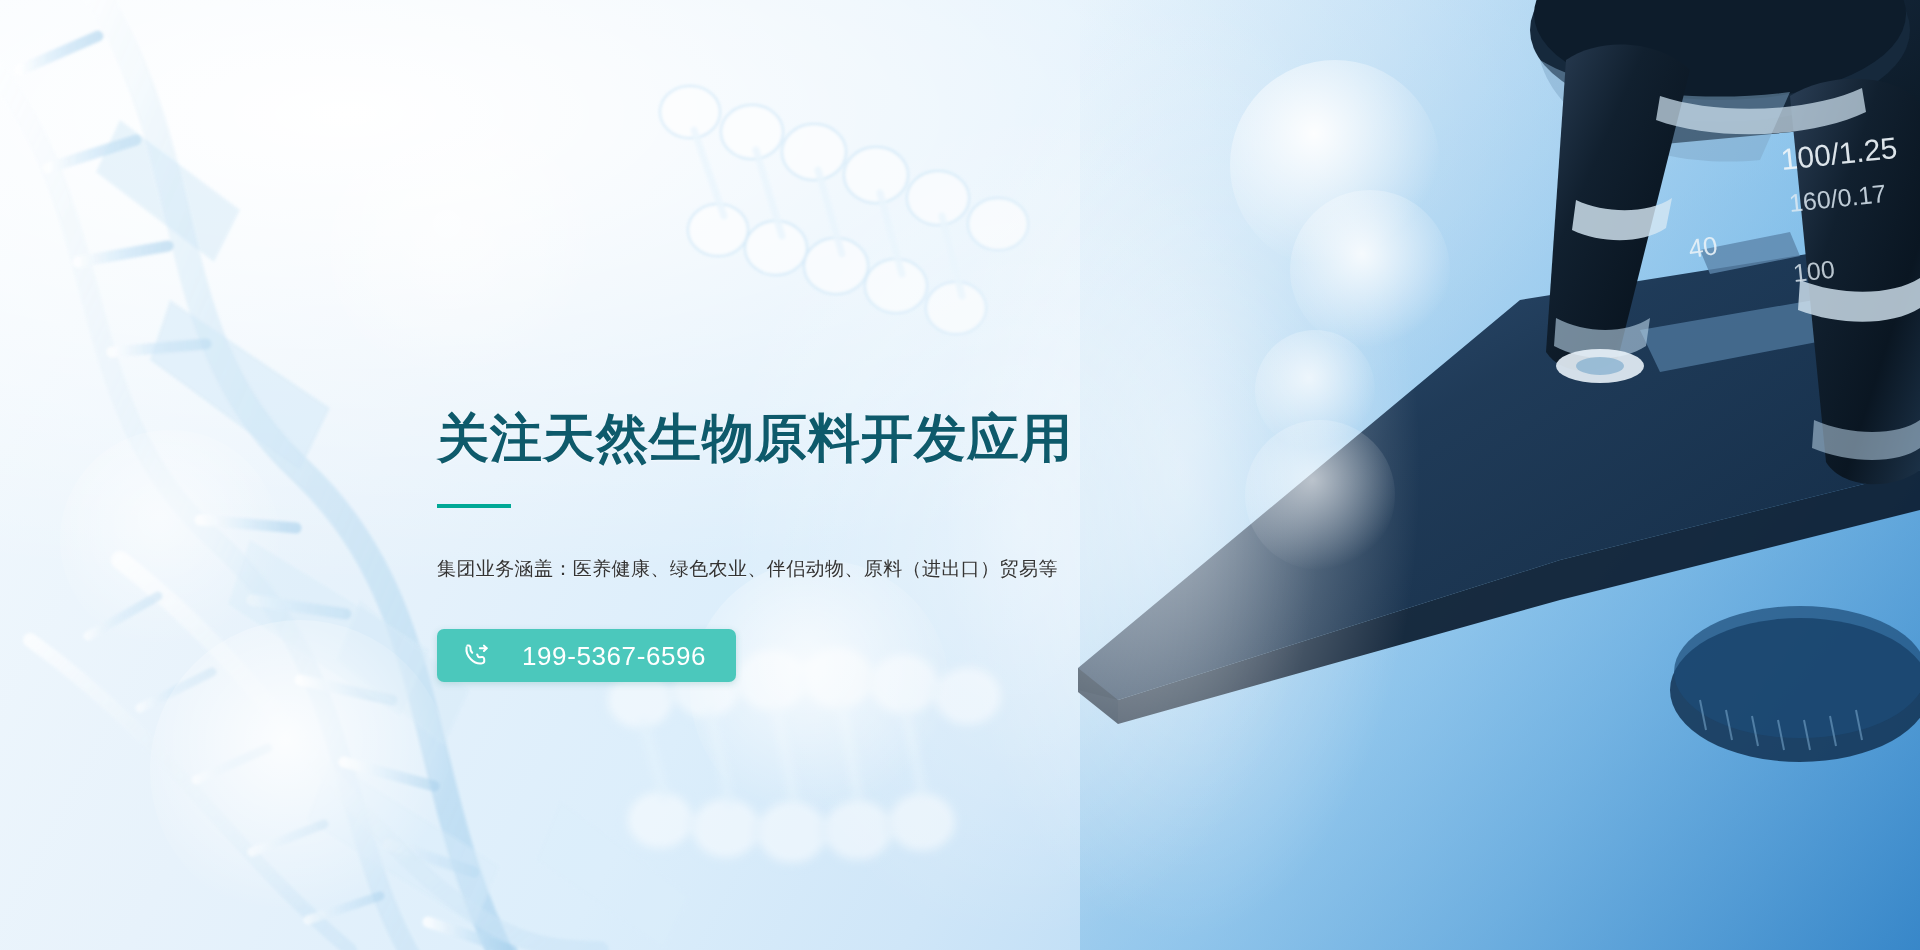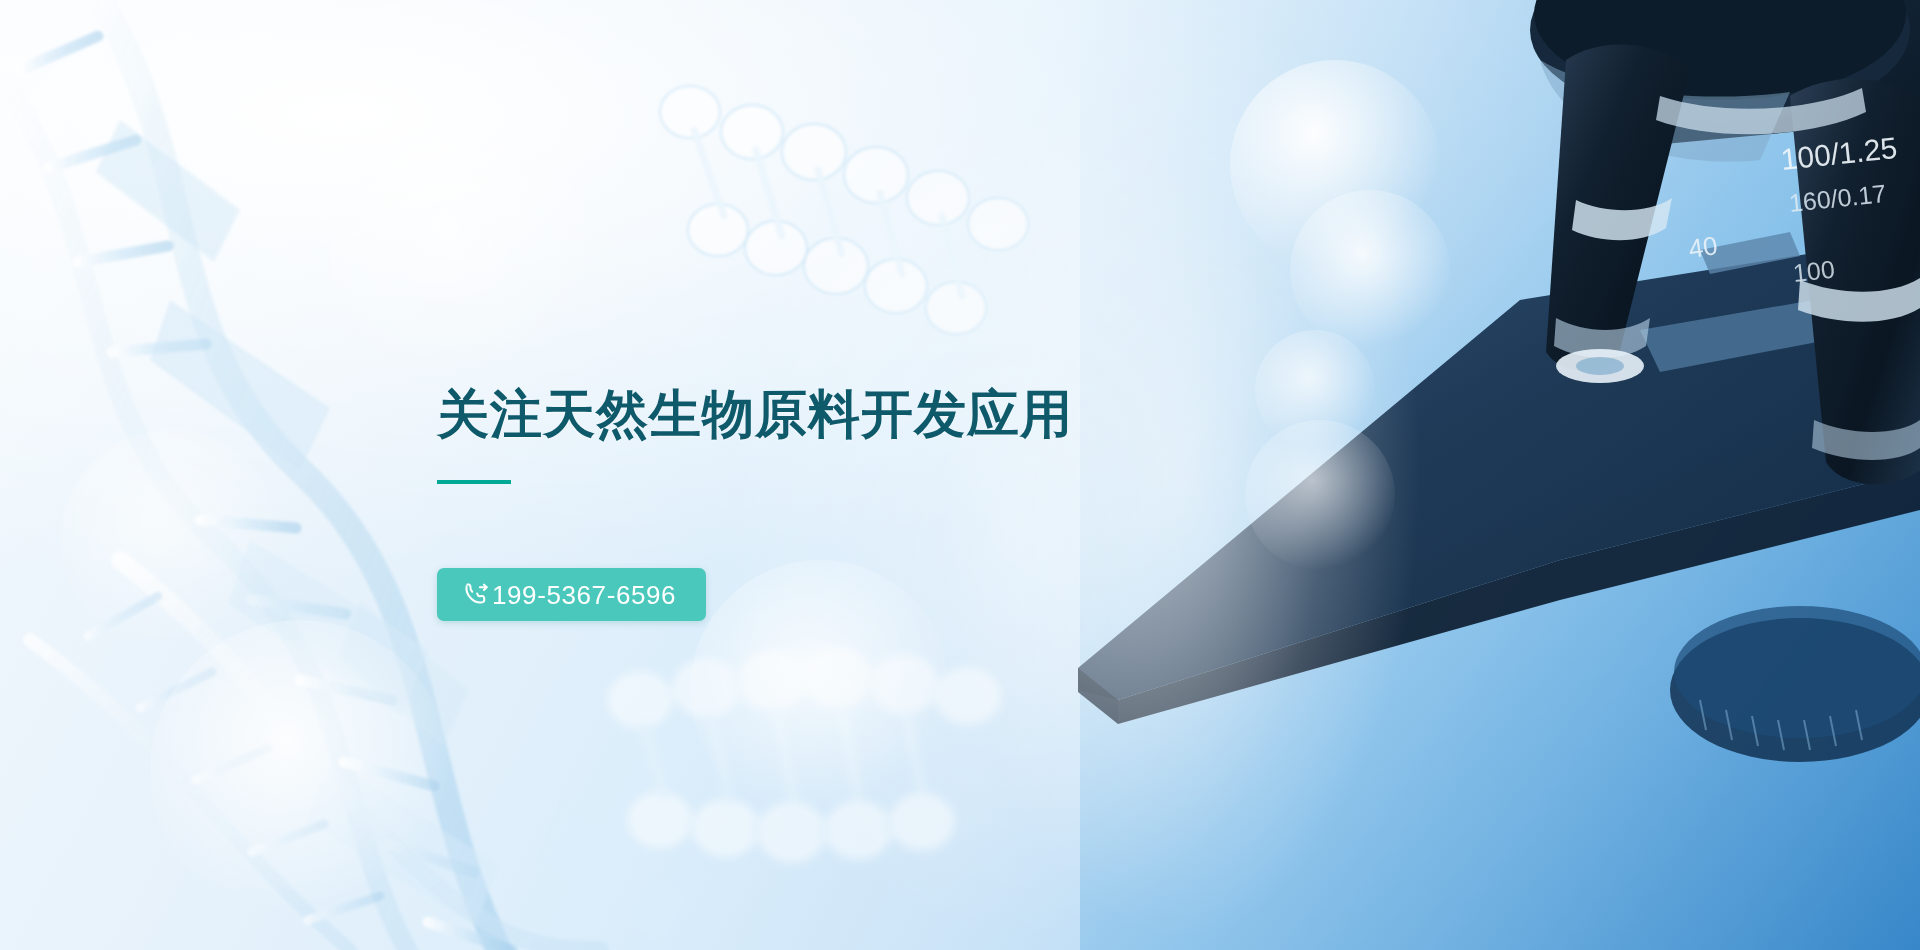--- a/index.html
+++ b/index.html
@@ -37,7 +37,7 @@
   
   .content {
     position:absolute;
-    left:437px; top:384px;
+    left:437px; top:408px;
     width:760px;
     z-index:9;
   }

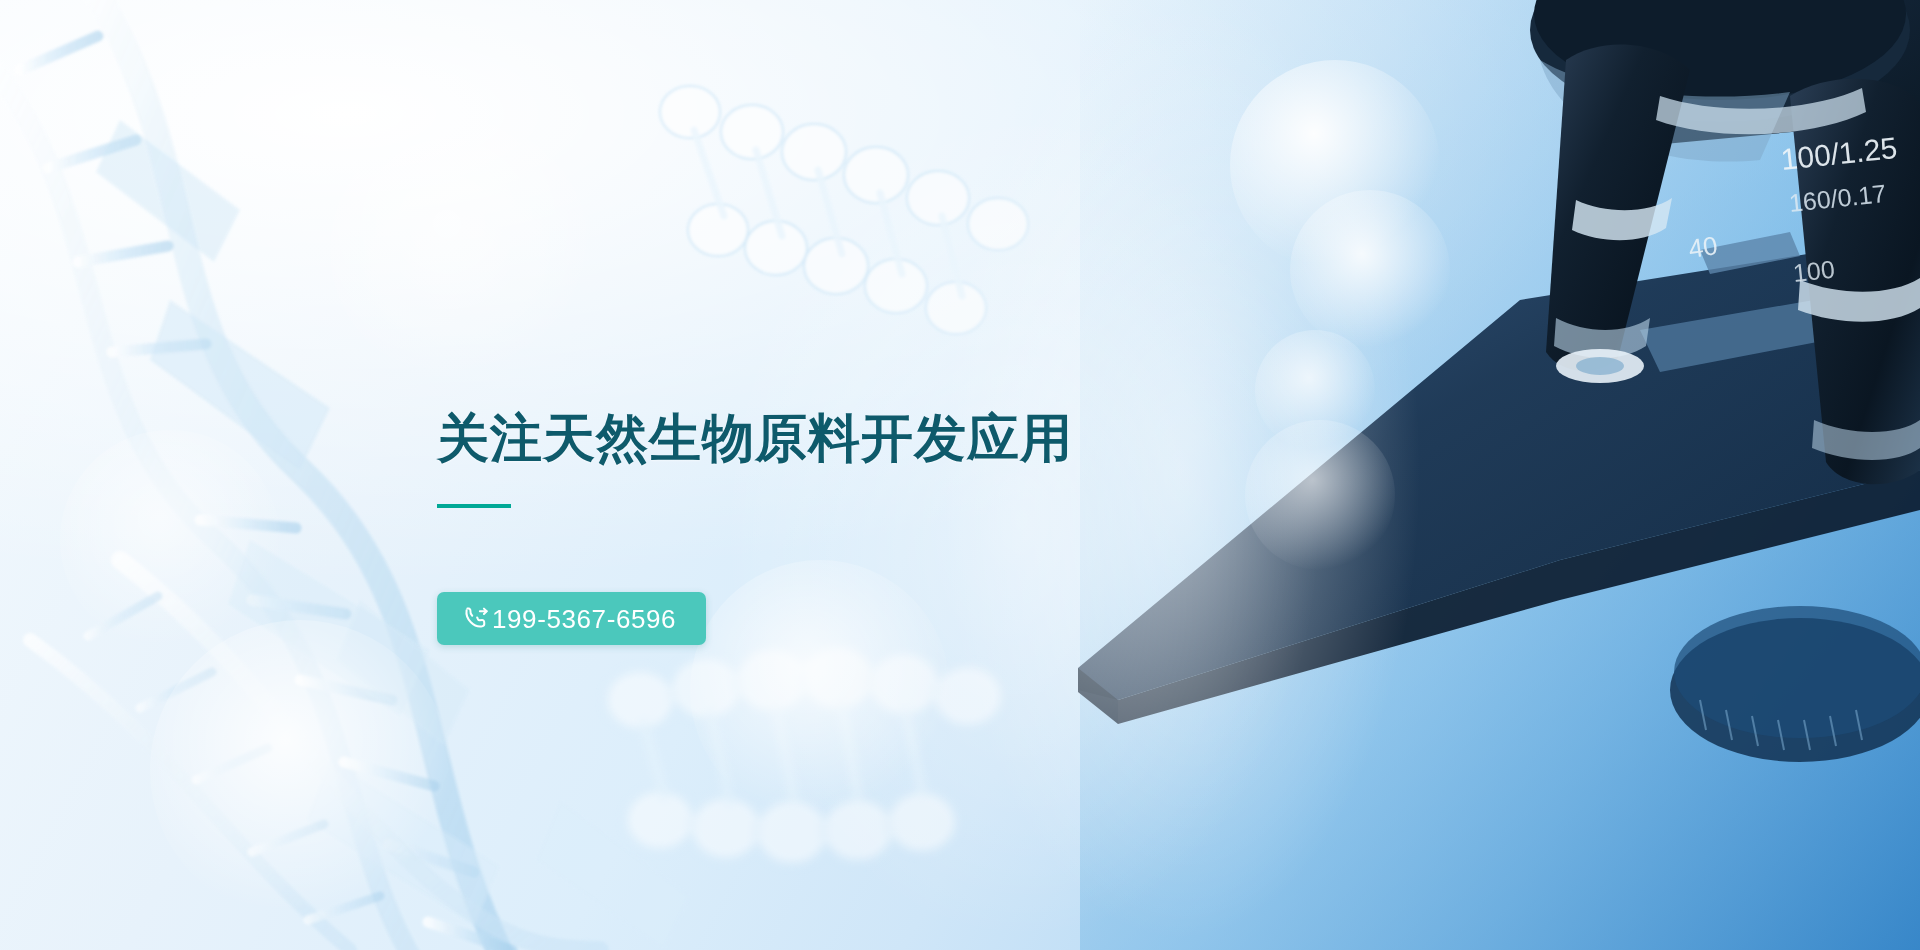--- a/index.html
+++ b/index.html
@@ -297,6 +297,7 @@
     <div class="divider"></div>
 
     <div class="body-copy">
+      <p class="body-line">集团业务涵盖：医养健康、绿色农业、伴侣动物、原料（进出口）贸易等</p>
     </div>
 
     <button class="phone-btn">

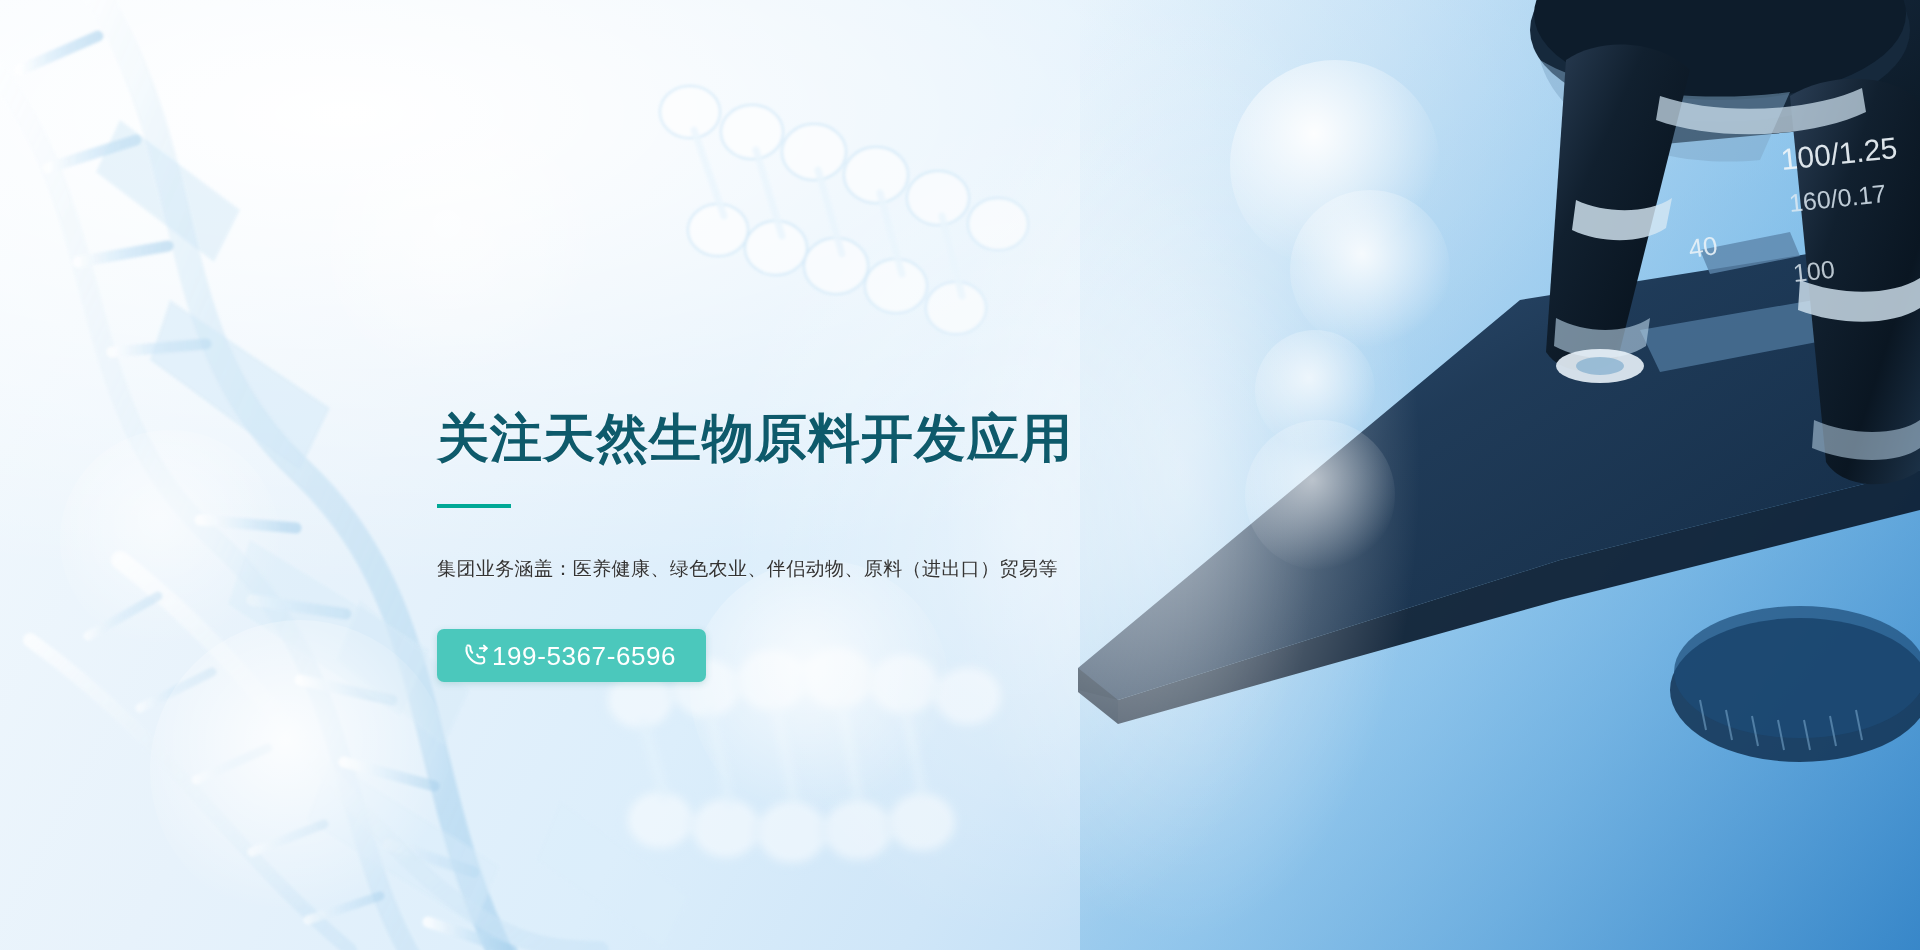--- a/index.html
+++ b/index.html
@@ -67,7 +67,7 @@
   .phone-btn {
     display:inline-flex;
     align-items:center;
-    gap:2px;
+    gap:32px;
     margin-top:42px;
     padding:13px 30px 13px 26px;
     background:#4bc8bc;

